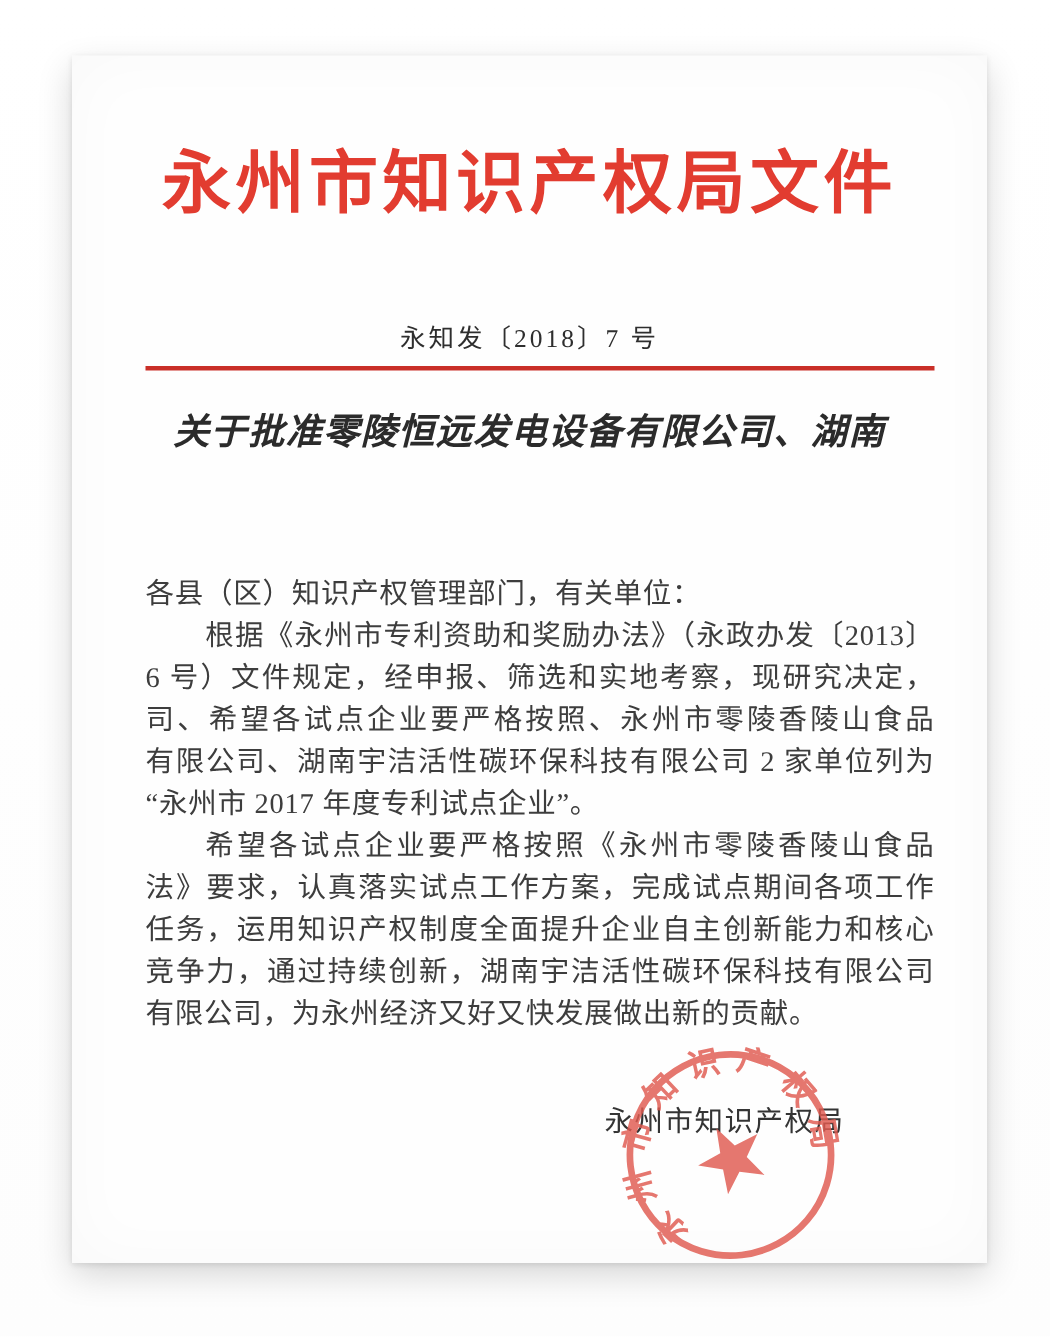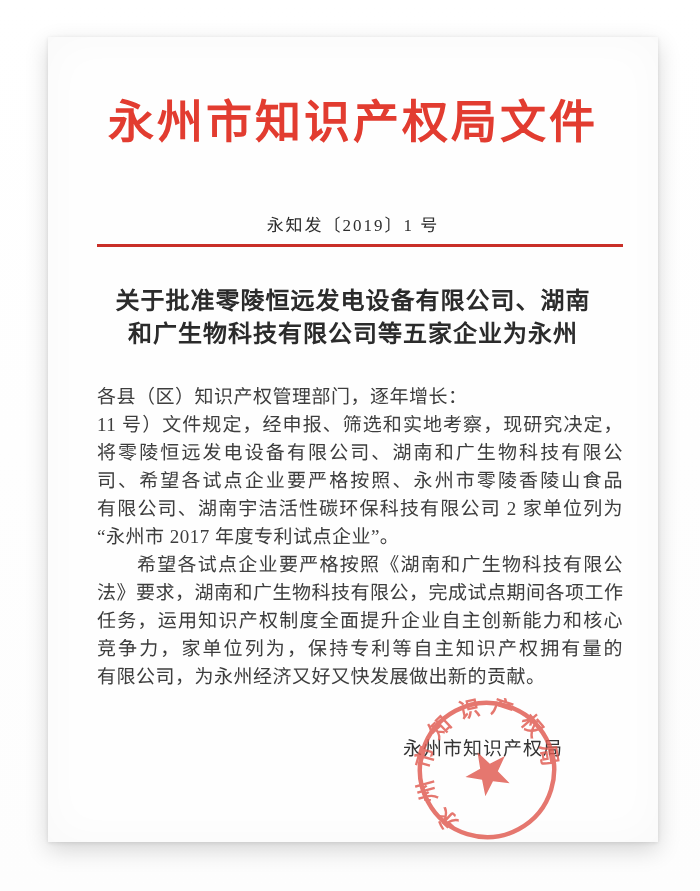--- a/index.html
+++ b/index.html
@@ -92,7 +92,7 @@
 
     <div class="letterhead">永州市知识产权局文件</div>
 
-    <div class="doc-number">永知发〔2019〕1 号</div>
+    <div class="doc-number">永知发〔2018〕7 号</div>
 
     <div class="red-rule"></div>
 

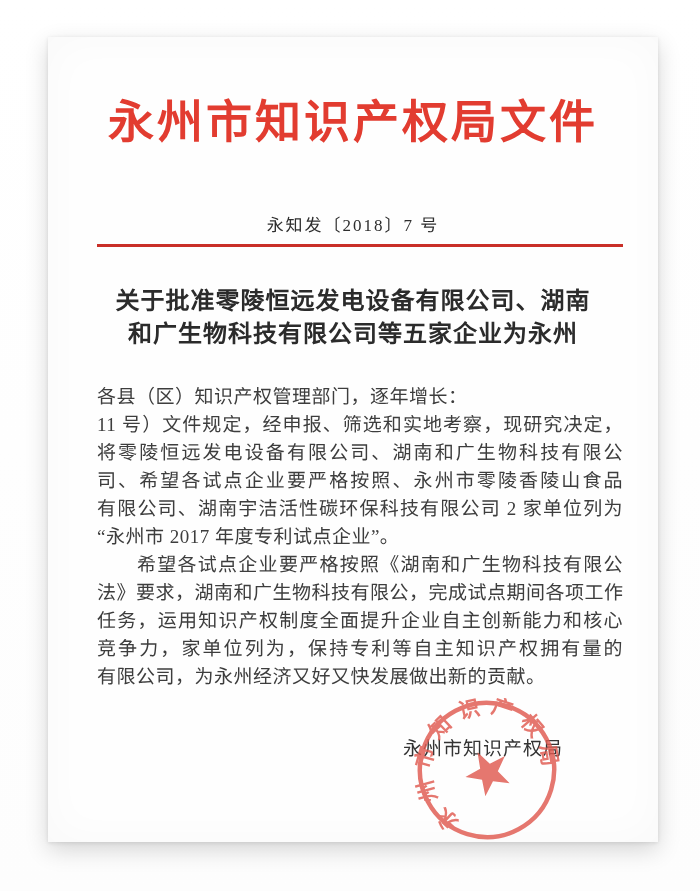--- a/index.html
+++ b/index.html
@@ -45,11 +45,12 @@
     background:var(--rule-red,#c92f28);
   }
   .doc-title{
-    position:absolute;top:248px;left:30px;width:550px;
+    position:absolute;top:236px;left:30px;width:550px;
     text-align:center;
     font-size:24px;font-weight:700;line-height:33px;
     color:var(--title-text,#2b2b2b);
     letter-spacing:1px;
+    font-style:italic;
   }
   .body-block{
     position:absolute;top:346px;left:49px;width:526px;

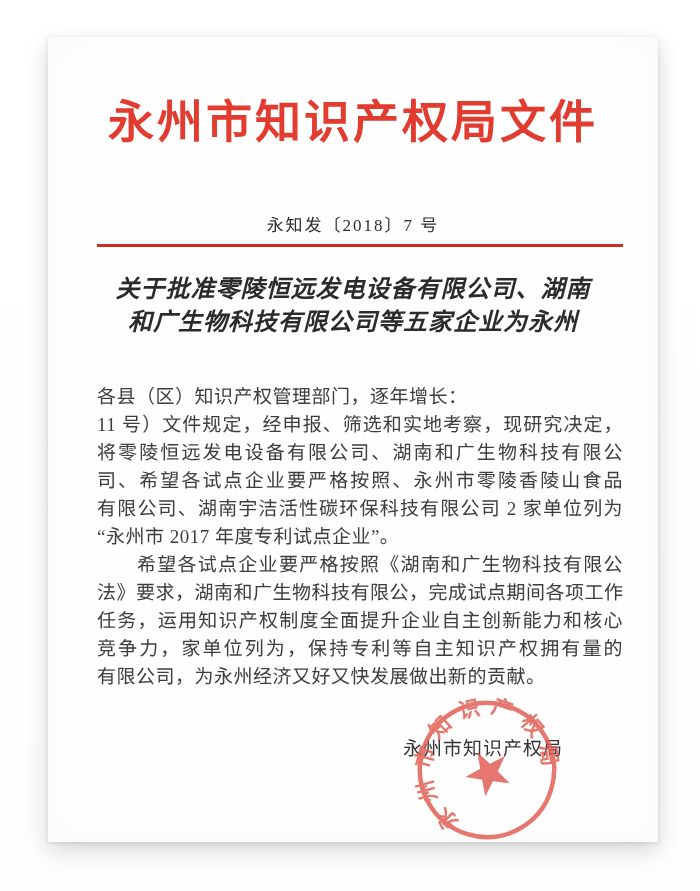--- a/index.html
+++ b/index.html
@@ -99,7 +99,6 @@
 
     <div class="doc-title">
       <div>关于批准零陵恒远发电设备有限公司、湖南</div>
-      <div>和广生物科技有限公司等五家企业为永州</div>
     </div>
 
     <div class="body-block">

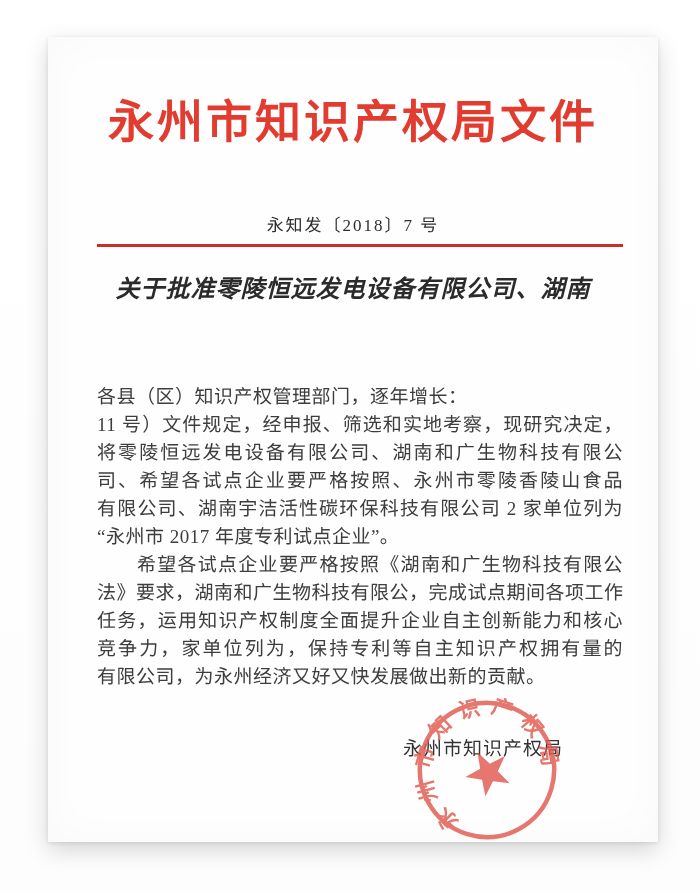--- a/index.html
+++ b/index.html
@@ -102,7 +102,7 @@
     </div>
 
     <div class="body-block">
-      <div class="body-line short">各县（区）知识产权管理部门，逐年增长：</div>
+      <div class="body-line short">各县（区）知识产权管理部门，有关单位：</div>
 
       <div class="body-line">11 号）文件规定，经申报、筛选和实地考察，现研究决定，</div>
       <div class="body-line">将零陵恒远发电设备有限公司、湖南和广生物科技有限公</div>

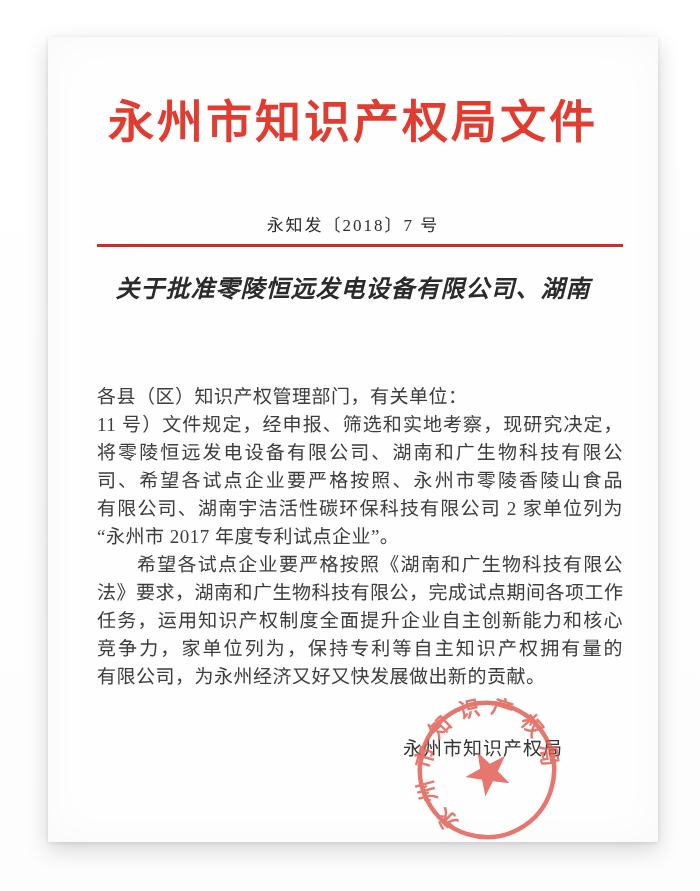--- a/index.html
+++ b/index.html
@@ -104,6 +104,7 @@
     <div class="body-block">
       <div class="body-line short">各县（区）知识产权管理部门，有关单位：</div>
 
+      <div class="body-line indent">根据《永州市专利资助和奖励办法》（永政办发〔2013〕</div>
       <div class="body-line">11 号）文件规定，经申报、筛选和实地考察，现研究决定，</div>
       <div class="body-line">将零陵恒远发电设备有限公司、湖南和广生物科技有限公</div>
       <div class="body-line">司、希望各试点企业要严格按照、永州市零陵香陵山食品</div>

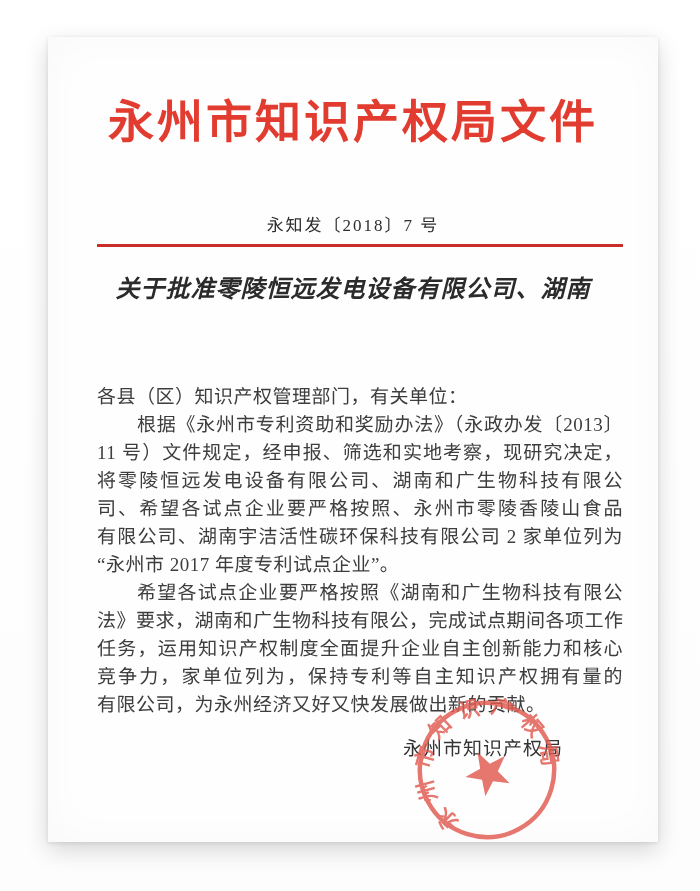--- a/index.html
+++ b/index.html
@@ -105,7 +105,7 @@
       <div class="body-line short">各县（区）知识产权管理部门，有关单位：</div>
 
       <div class="body-line indent">根据《永州市专利资助和奖励办法》（永政办发〔2013〕</div>
-      <div class="body-line">11 号）文件规定，经申报、筛选和实地考察，现研究决定，</div>
+      <div class="body-line">6 号）文件规定，经申报、筛选和实地考察，现研究决定，</div>
       <div class="body-line">将零陵恒远发电设备有限公司、湖南和广生物科技有限公</div>
       <div class="body-line">司、希望各试点企业要严格按照、永州市零陵香陵山食品</div>
       <div class="body-line">有限公司、湖南宇洁活性碳环保科技有限公司 2 家单位列为</div>

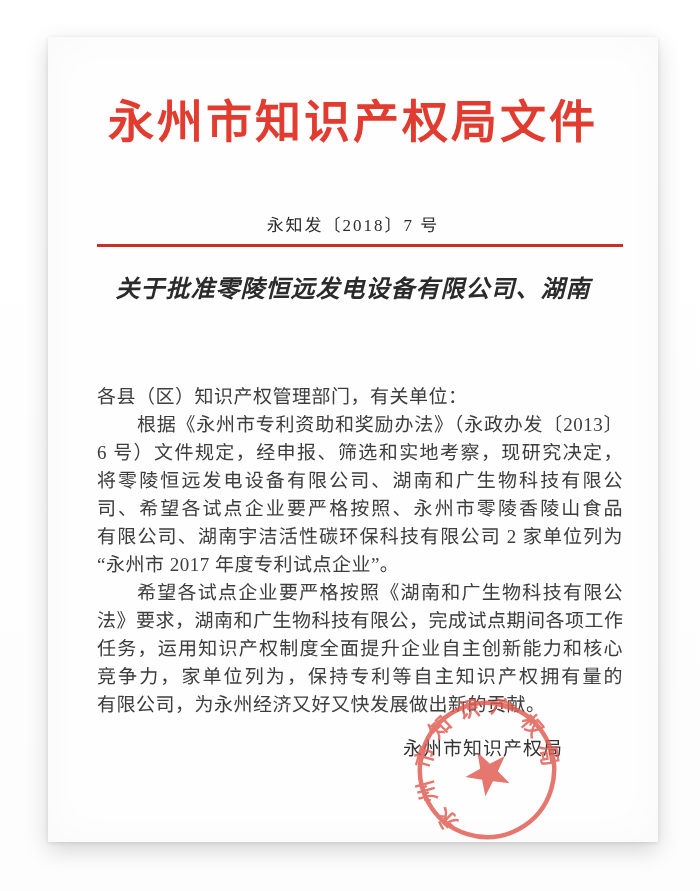--- a/index.html
+++ b/index.html
@@ -106,7 +106,6 @@
 
       <div class="body-line indent">根据《永州市专利资助和奖励办法》（永政办发〔2013〕</div>
       <div class="body-line">6 号）文件规定，经申报、筛选和实地考察，现研究决定，</div>
-      <div class="body-line">将零陵恒远发电设备有限公司、湖南和广生物科技有限公</div>
       <div class="body-line">司、希望各试点企业要严格按照、永州市零陵香陵山食品</div>
       <div class="body-line">有限公司、湖南宇洁活性碳环保科技有限公司 2 家单位列为</div>
       <div class="body-line short">“永州市 2017 年度专利试点企业”。</div>

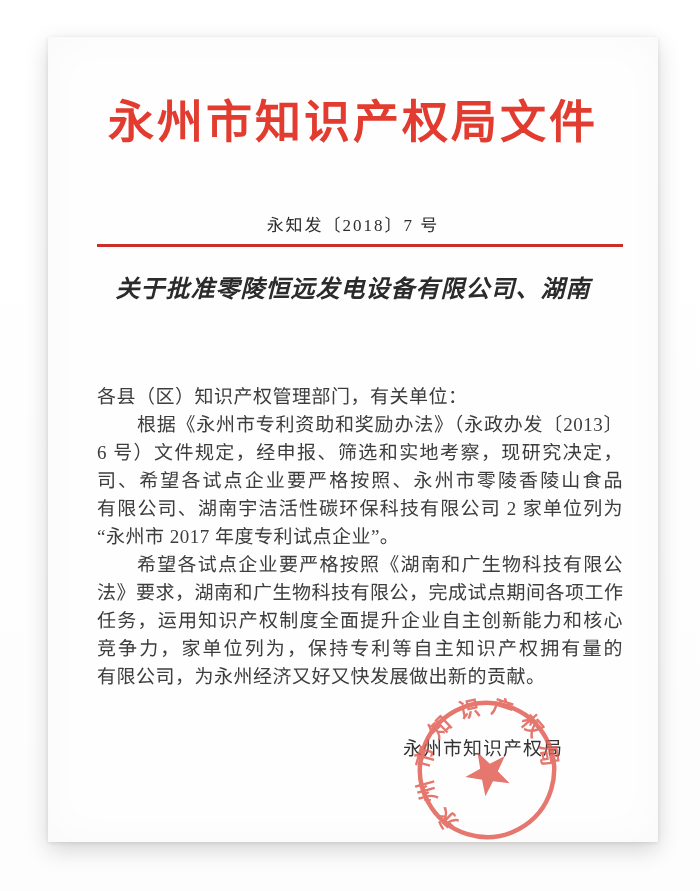--- a/index.html
+++ b/index.html
@@ -110,7 +110,7 @@
       <div class="body-line">有限公司、湖南宇洁活性碳环保科技有限公司 2 家单位列为</div>
       <div class="body-line short">“永州市 2017 年度专利试点企业”。</div>
 
-      <div class="body-line indent">希望各试点企业要严格按照《湖南和广生物科技有限公</div>
+      <div class="body-line indent">希望各试点企业要严格按照《永州市零陵香陵山食品</div>
       <div class="body-line">法》要求，湖南和广生物科技有限公，完成试点期间各项工作</div>
       <div class="body-line">任务，运用知识产权制度全面提升企业自主创新能力和核心</div>
       <div class="body-line">竞争力，家单位列为，保持专利等自主知识产权拥有量的</div>

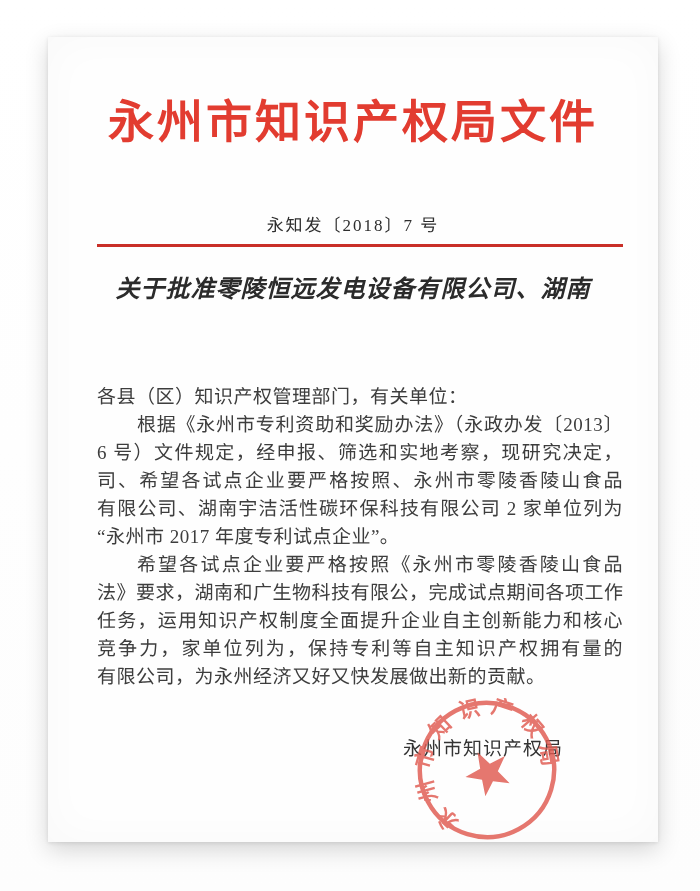--- a/index.html
+++ b/index.html
@@ -111,7 +111,7 @@
       <div class="body-line short">“永州市 2017 年度专利试点企业”。</div>
 
       <div class="body-line indent">希望各试点企业要严格按照《永州市零陵香陵山食品</div>
-      <div class="body-line">法》要求，湖南和广生物科技有限公，完成试点期间各项工作</div>
+      <div class="body-line">法》要求，认真落实试点工作方案，完成试点期间各项工作</div>
       <div class="body-line">任务，运用知识产权制度全面提升企业自主创新能力和核心</div>
       <div class="body-line">竞争力，家单位列为，保持专利等自主知识产权拥有量的</div>
       <div class="body-line short">有限公司，为永州经济又好又快发展做出新的贡献。</div>

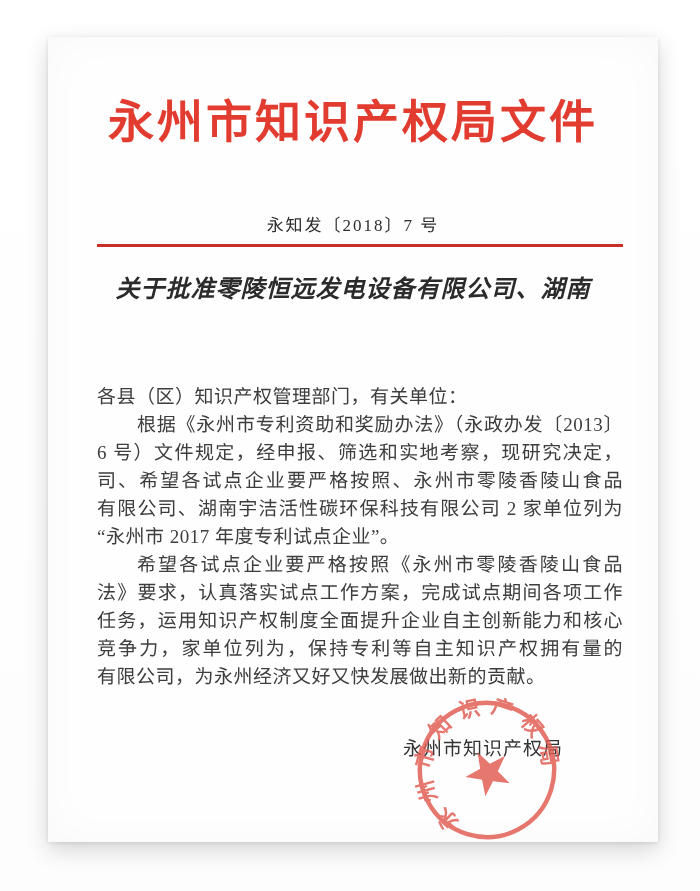--- a/index.html
+++ b/index.html
@@ -113,7 +113,7 @@
       <div class="body-line indent">希望各试点企业要严格按照《永州市零陵香陵山食品</div>
       <div class="body-line">法》要求，认真落实试点工作方案，完成试点期间各项工作</div>
       <div class="body-line">任务，运用知识产权制度全面提升企业自主创新能力和核心</div>
-      <div class="body-line">竞争力，家单位列为，保持专利等自主知识产权拥有量的</div>
+      <div class="body-line">竞争力，通过持续创新，湖南宇洁活性碳环保科技有限公司</div>
       <div class="body-line short">有限公司，为永州经济又好又快发展做出新的贡献。</div>
     </div>
 

